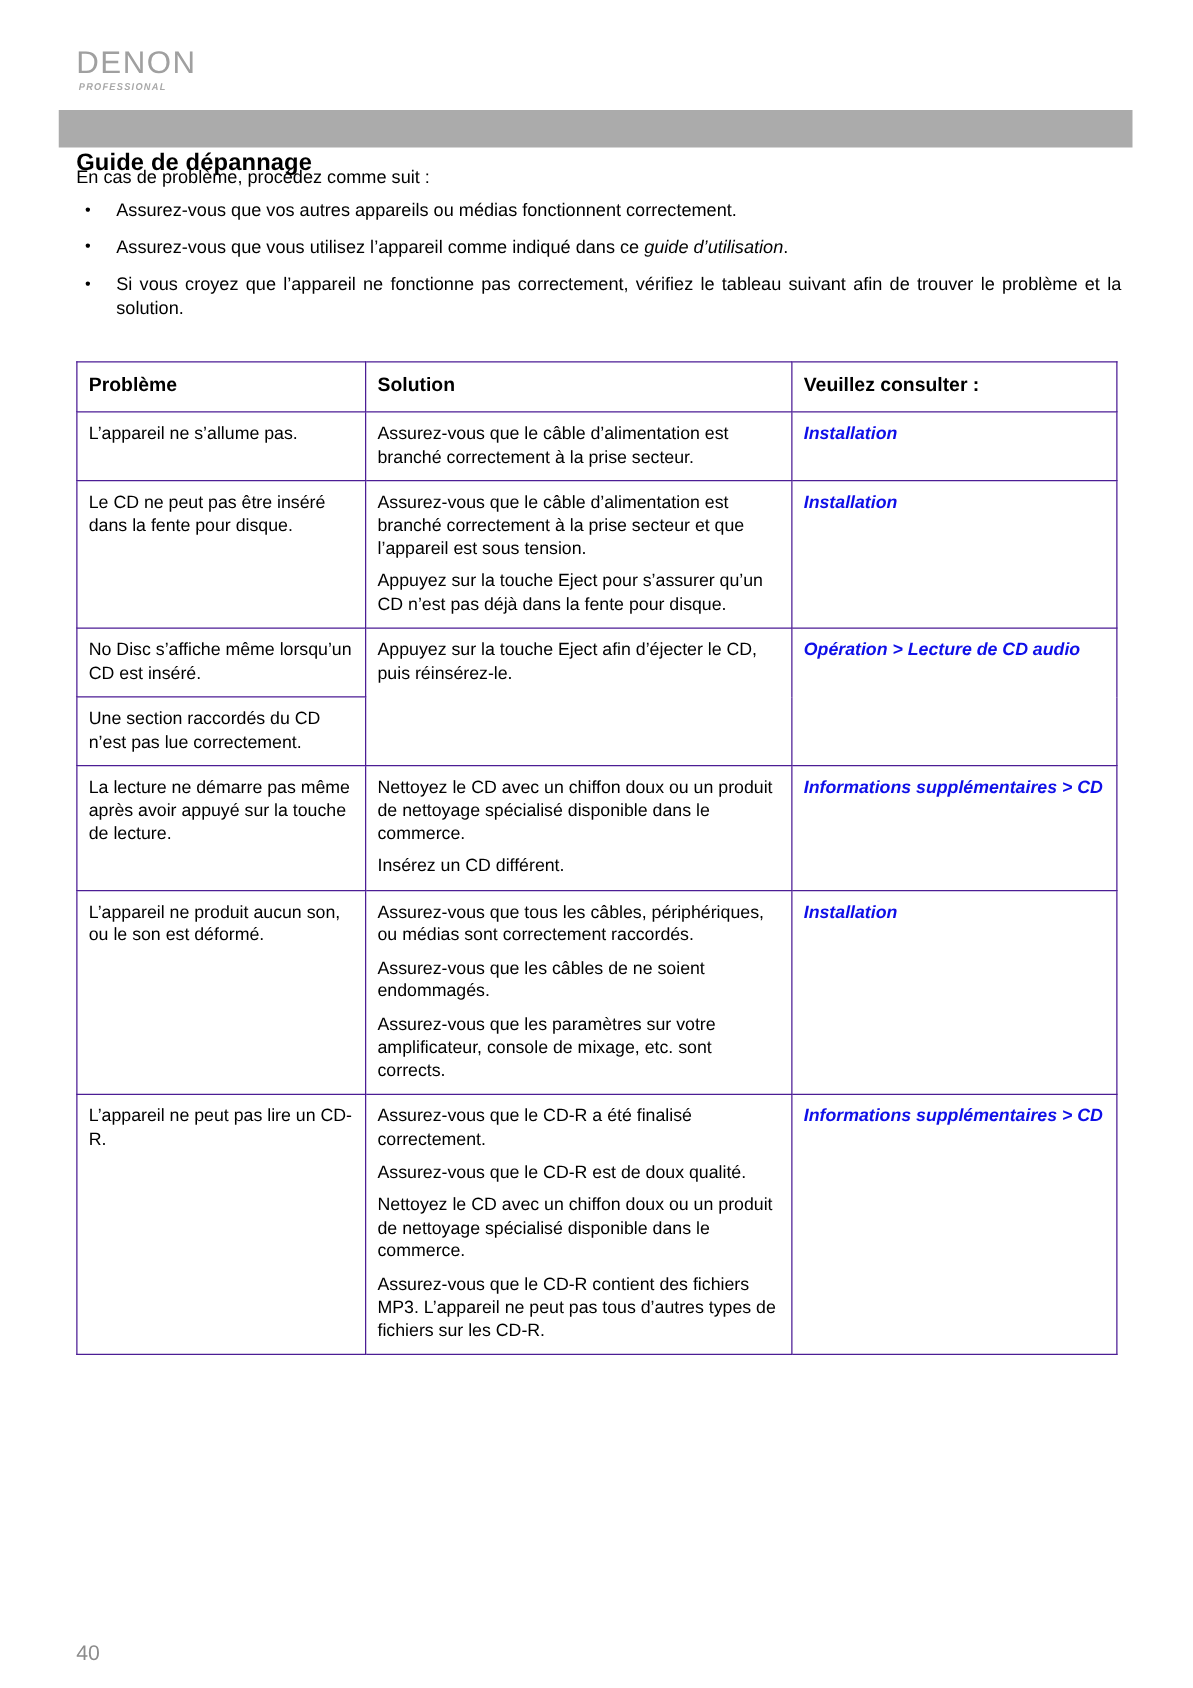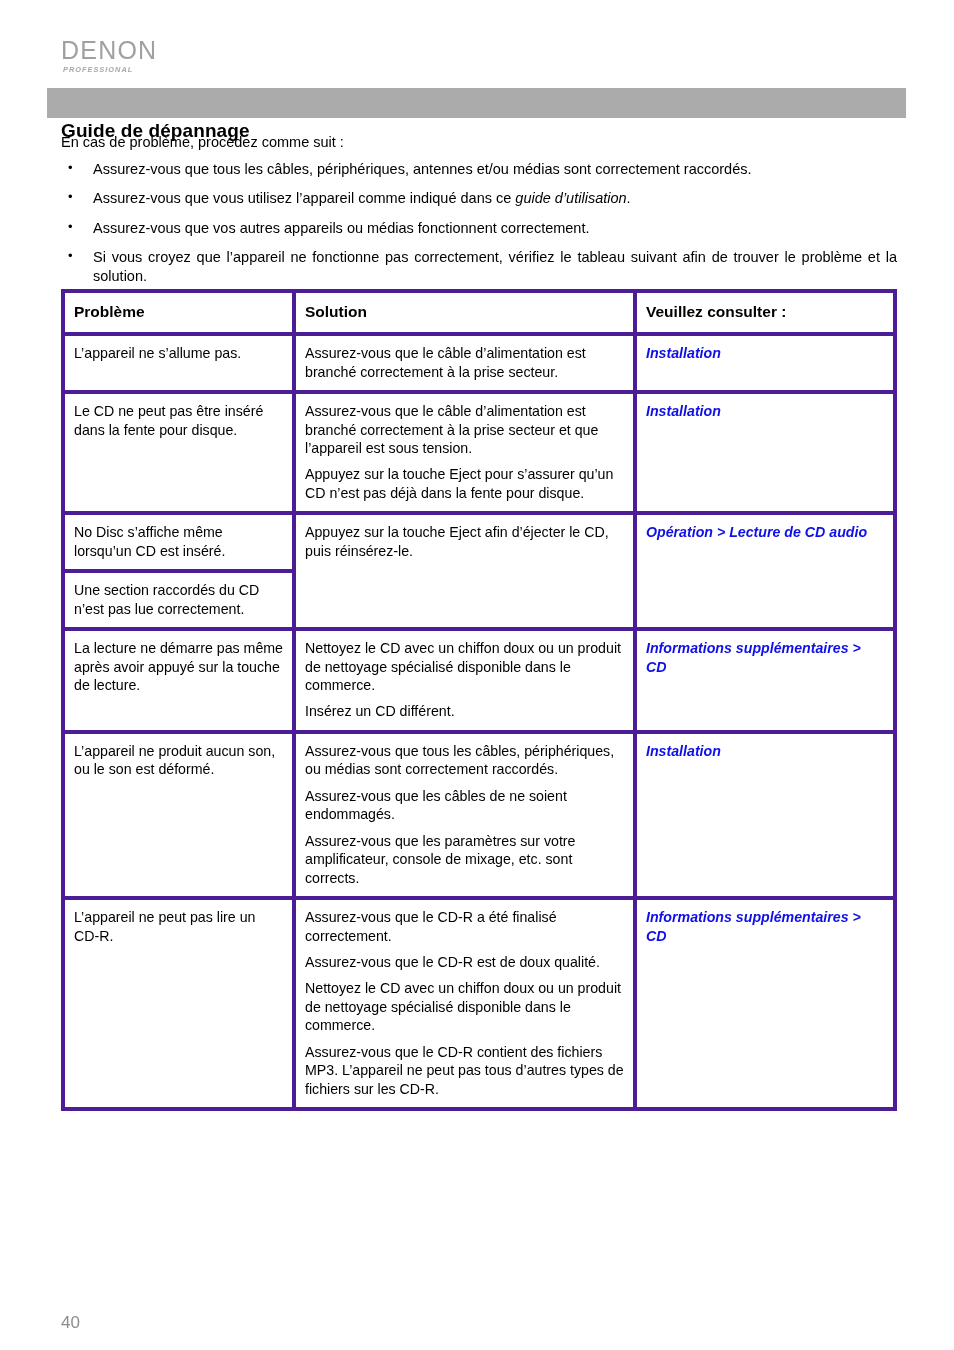--- a/index.html
+++ b/index.html
@@ -180,7 +180,6 @@
   <div class="intro">
     <p class="intro-lead">En cas de problème, procédez comme suit :</p>
     <ul class="bullets" id="bullet-list">
-        <li><span>Assurez-vous que tous les câbles, périphériques, antennes et/ou médias sont correctement raccordés.</span></li>
         <li><span>Assurez-vous que vous utilisez l’appareil comme indiqué dans ce </span><span class="i">guide d’utilisation</span><span>.</span></li>
         <li><span>Assurez-vous que vos autres appareils ou médias fonctionnent correctement.</span></li>
         <li><span>Si vous croyez que l’appareil ne fonctionne pas correctement, vérifiez le tableau suivant afin de trouver le problème et la solution.</span></li>

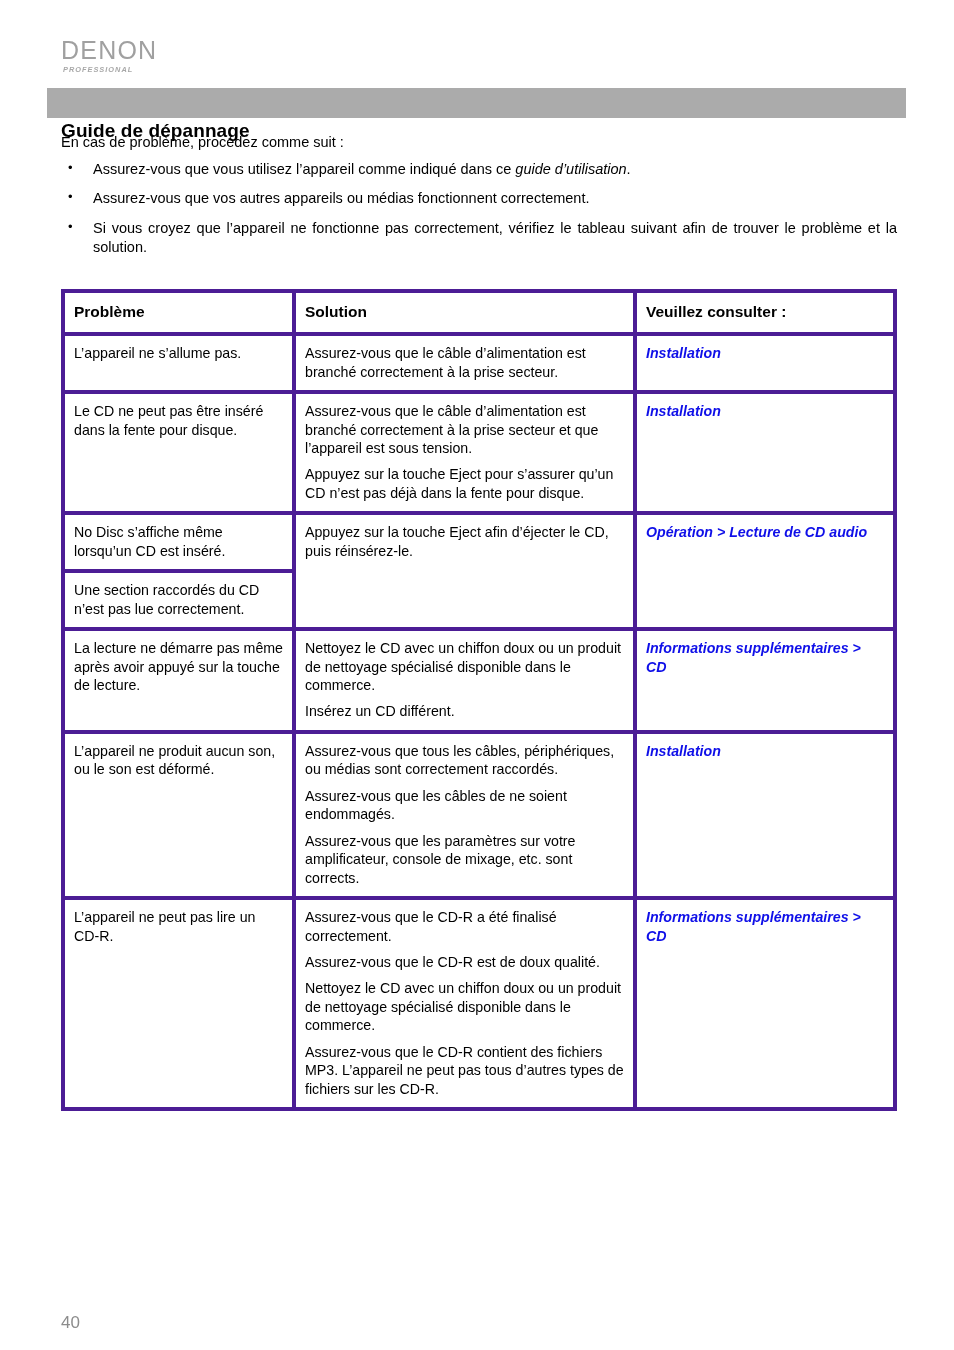--- a/index.html
+++ b/index.html
@@ -180,8 +180,8 @@
   <div class="intro">
     <p class="intro-lead">En cas de problème, procédez comme suit :</p>
     <ul class="bullets" id="bullet-list">
+        <li><span>Assurez-vous que vos autres appareils ou médias fonctionnent correctement.</span></li>
         <li><span>Assurez-vous que vous utilisez l’appareil comme indiqué dans ce </span><span class="i">guide d’utilisation</span><span>.</span></li>
-        <li><span>Assurez-vous que vos autres appareils ou médias fonctionnent correctement.</span></li>
         <li><span>Si vous croyez que l’appareil ne fonctionne pas correctement, vérifiez le tableau suivant afin de trouver le problème et la solution.</span></li>
       </ul>
   </div>

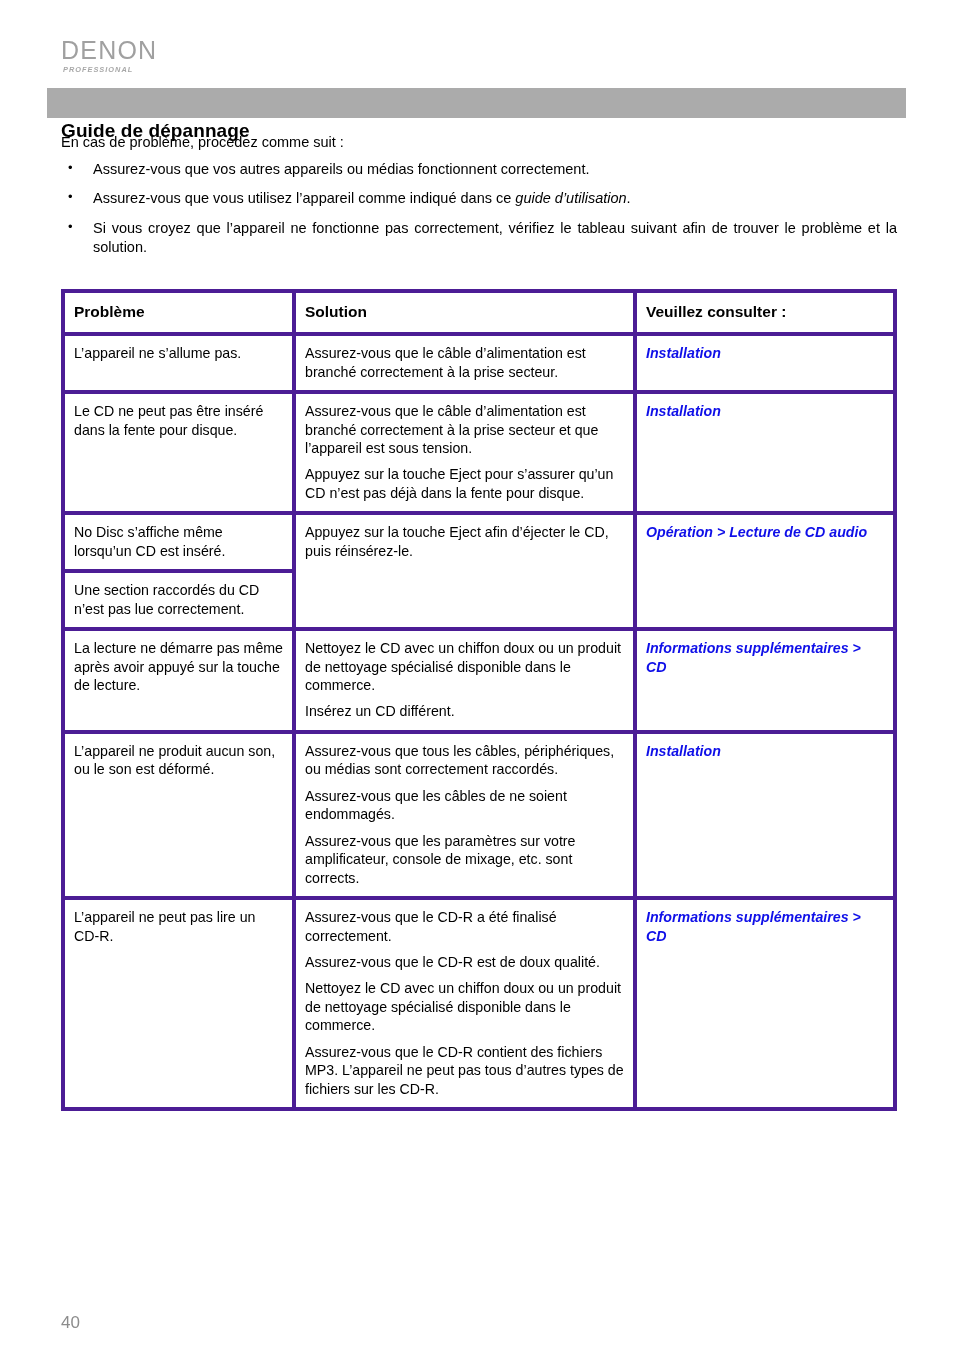--- a/index.html
+++ b/index.html
@@ -123,7 +123,7 @@
     table-layout: fixed;
   }
   table.tg td, table.tg th {
-    border: 4px solid #4c1d95;
+    border: 1px solid #4c1d95;
     vertical-align: top;
     padding: 8px 9px 9px 9px;
     font-size: 14.2px;

